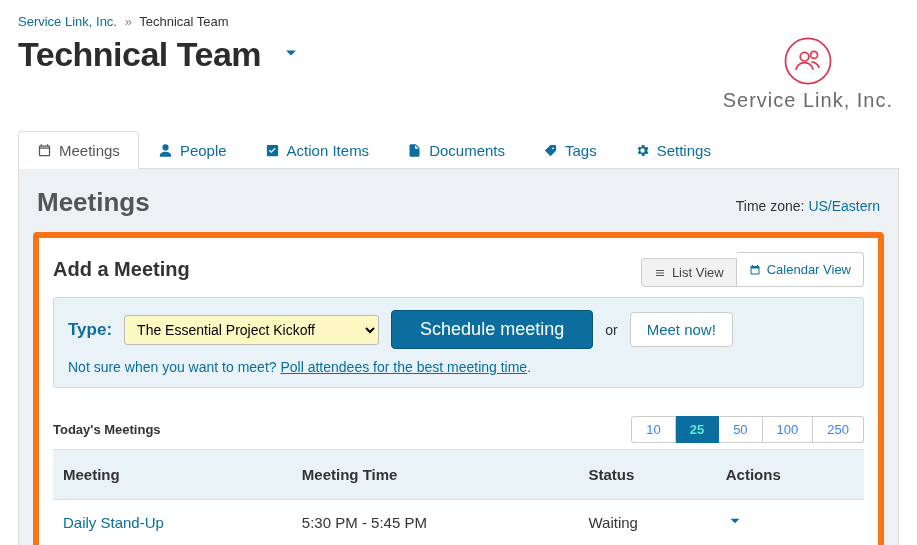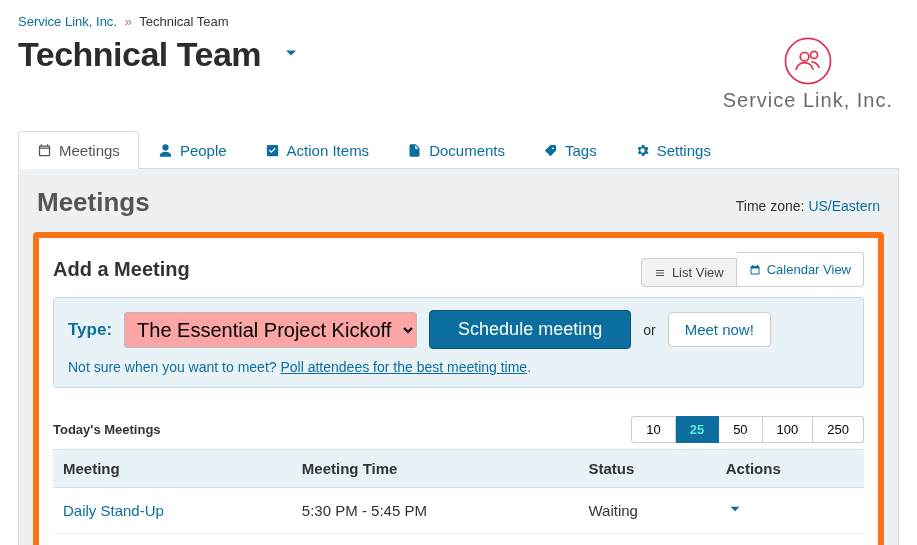--- a/index.html
+++ b/index.html
@@ -66,8 +66,8 @@
   .mp-row { display: flex; align-items: center; gap: 12px; }
   .mp-label { color: #0b6e9e; font-size: 17px; font-weight: 600; }
   .mp-select {
-    background: #fca5a5; border: 1px solid #bbb; border-radius: 3px;
-    padding: 5px 8px; font-size: 20px; min-width: 255px;
+    background: #fef9c3; border: 1px solid #bbb; border-radius: 3px;
+    padding: 5px 8px; font-size: 14px; min-width: 255px;
   }
   .btn-primary {
     background: #0b6e9e; color: #fff; border: 1px solid #085577;

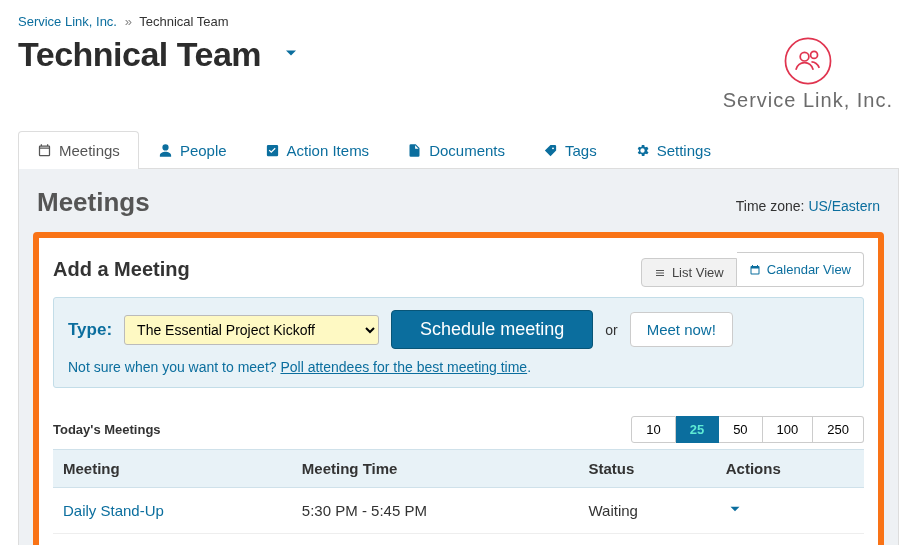--- a/index.html
+++ b/index.html
@@ -86,7 +86,7 @@
   .pager { display: flex; }
   .pg {
     border: 1px solid #ccc; border-left: none; padding: 5px 14px; font-size: 13px;
-    color: #000000; background: #fff; cursor: pointer;
+    color: #3b82f6; background: #fff; cursor: pointer;
   }
   .pg:first-child { border-left: 1px solid #ccc; border-radius: 3px 0 0 3px; }
   .pg:last-child { border-radius: 0 3px 3px 0; }

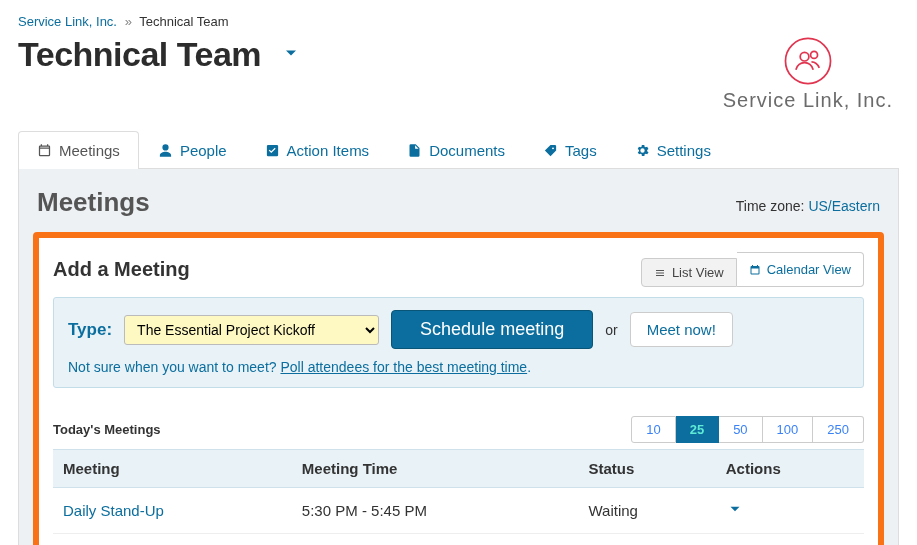--- a/index.html
+++ b/index.html
@@ -95,7 +95,7 @@
   table.meetings { width: 100%; border-collapse: collapse; margin-top: 4px; }
   table.meetings th {
     text-align: left; background: #e8f2f7; border-top: 1px solid #cfe1ea;
-    border-bottom: 1px solid #cfe1ea; padding: 10px 10px; font-size: 15px; color: #333;
+    border-bottom: 1px solid #cfe1ea; padding: 16px 10px; font-size: 15px; color: #333;
   }
   table.meetings th.actions, table.meetings td.actions { text-align: left; }
   table.meetings td { padding: 12px 10px; border-bottom: 1px solid #eee; font-size: 15px; }

